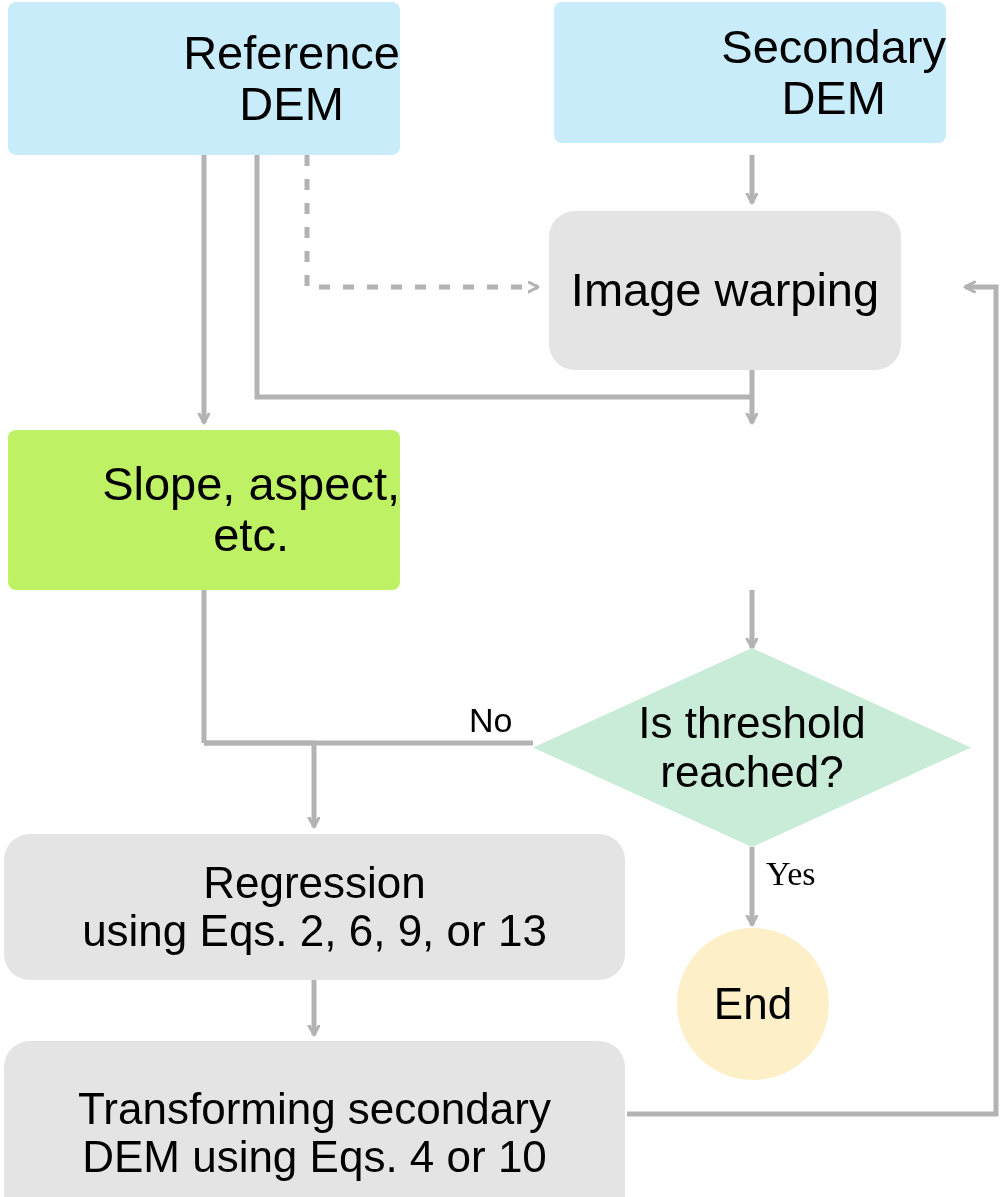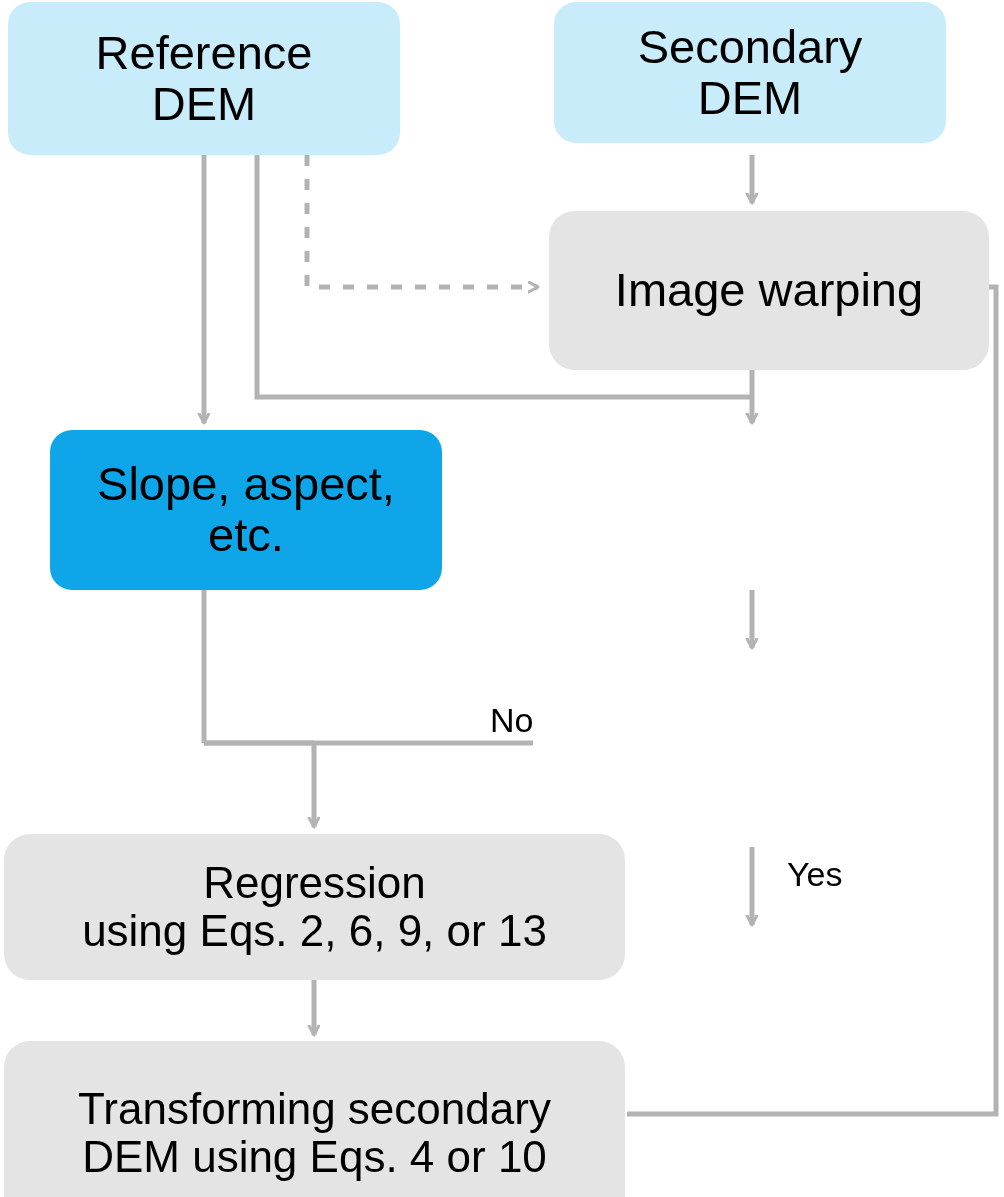--- a/index.html
+++ b/index.html
@@ -23,8 +23,9 @@
   .node span{display:block;white-space:pre-line;}
 
   .terminal{
-    border-radius:22px;
+    border-radius:8px;
     font-size:47px;
+    justify-content:flex-end;
   }
   .data-blue{background:#c9ecfa;}
   .data-pink{background:#0ea5e9;margin-left:42px;}

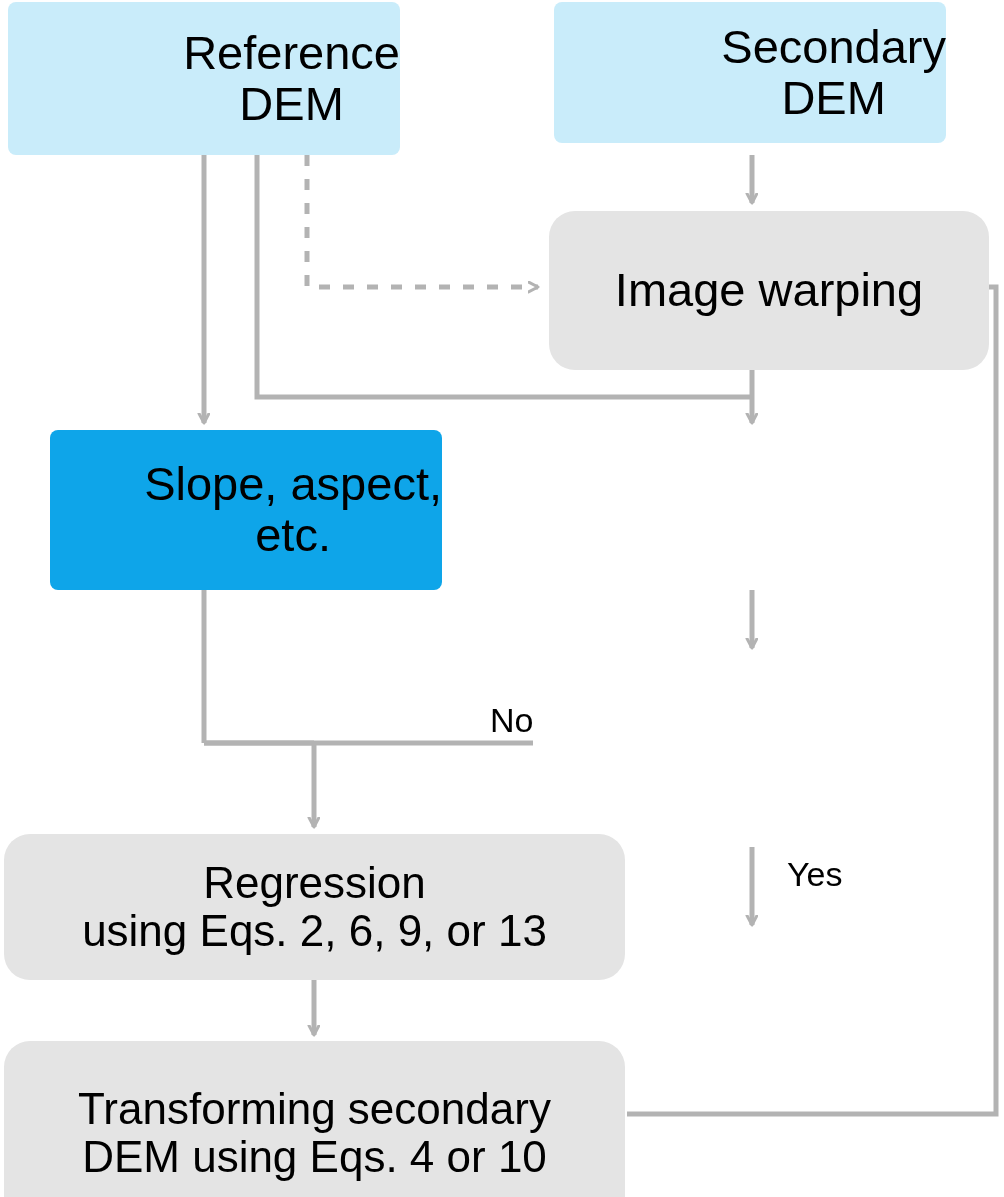--- a/index.html
+++ b/index.html
@@ -112,7 +112,7 @@
 DEM</span>
   </div>
 
-  <div class="node process" style="left:549px;top:211px;width:440px;height:159px;font-size:47px;">
+  <div class="node process" style="left:549px;top:211px;width:352px;height:159px;font-size:47px;">
     <span>Image warping</span>
   </div>
 

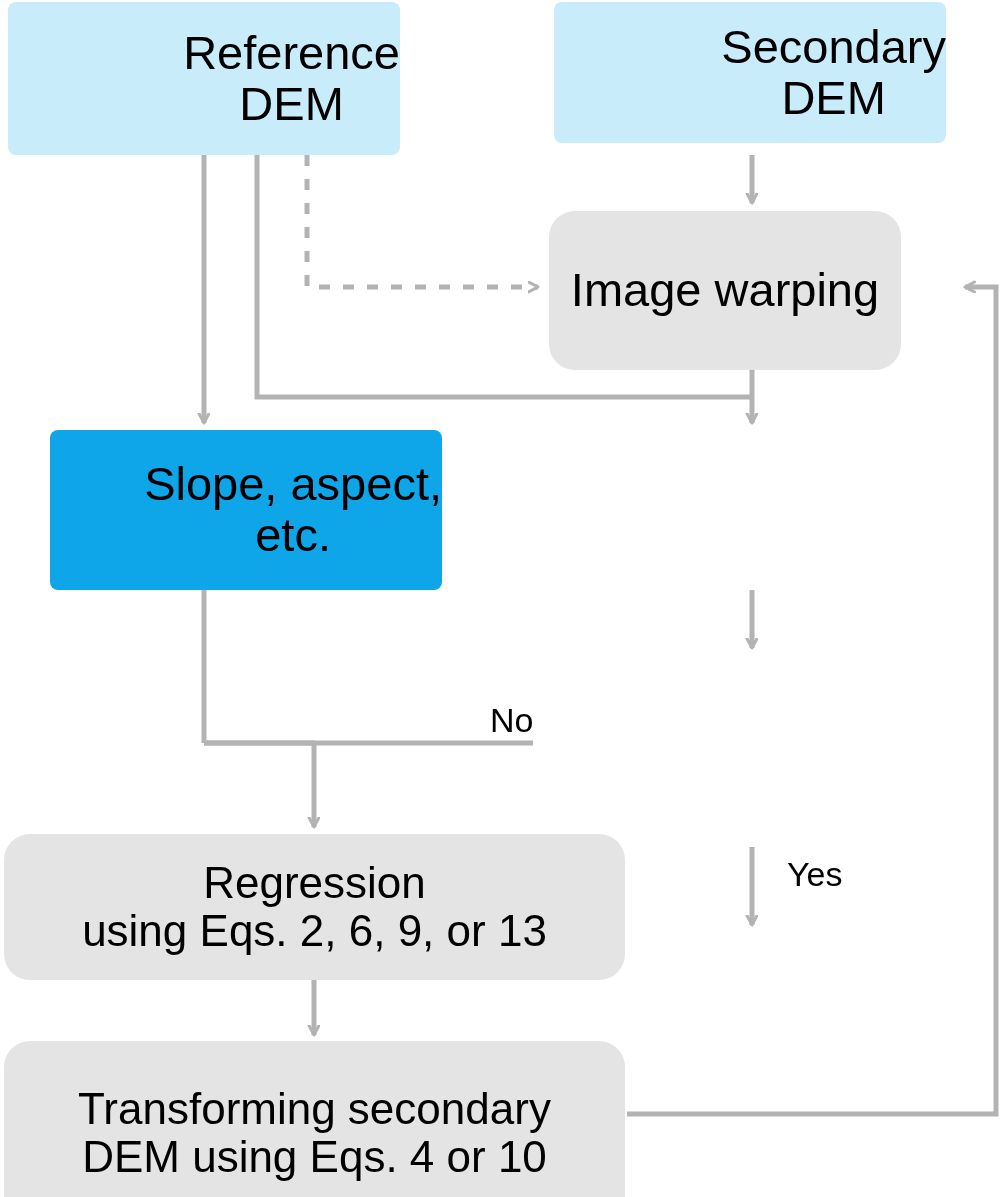--- a/index.html
+++ b/index.html
@@ -28,7 +28,7 @@
     justify-content:flex-end;
   }
   .data-blue{background:#c9ecfa;}
-  .data-pink{background:#0ea5e9;margin-left:42px;}
+  .data-pink{background:#bef264;}
   .process{background:#e4e4e4;border-radius:26px;}
 
   .diamond-wrap{

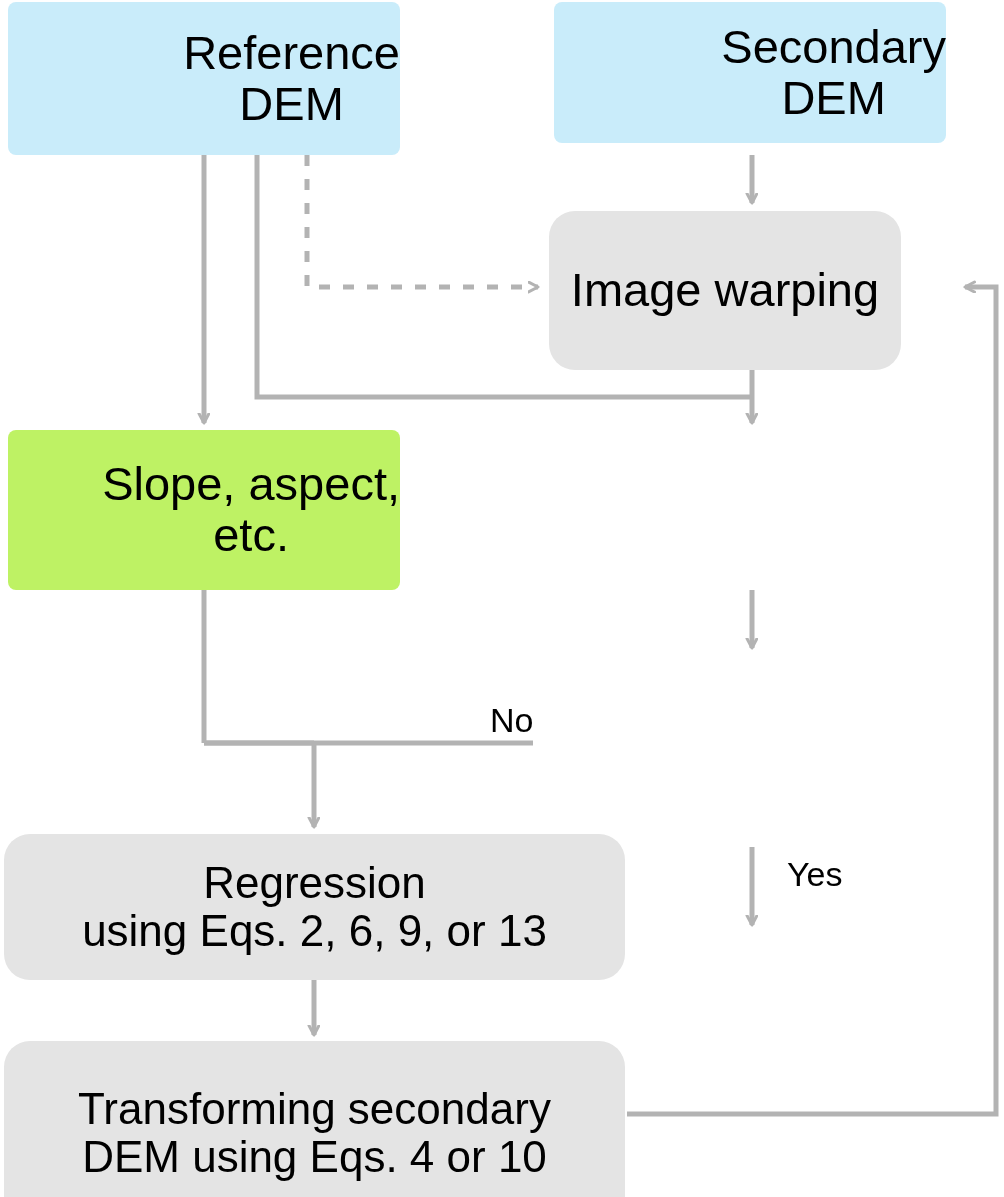--- a/index.html
+++ b/index.html
@@ -55,7 +55,7 @@
 
   .edge-label{
     position:absolute;z-index:4;color:#000;font-size:34px;
-    background:transparent;line-height:1;white-space:nowrap;margin-left:21px;
+    background:transparent;line-height:1;white-space:nowrap;
   }
 </style>
 </head>

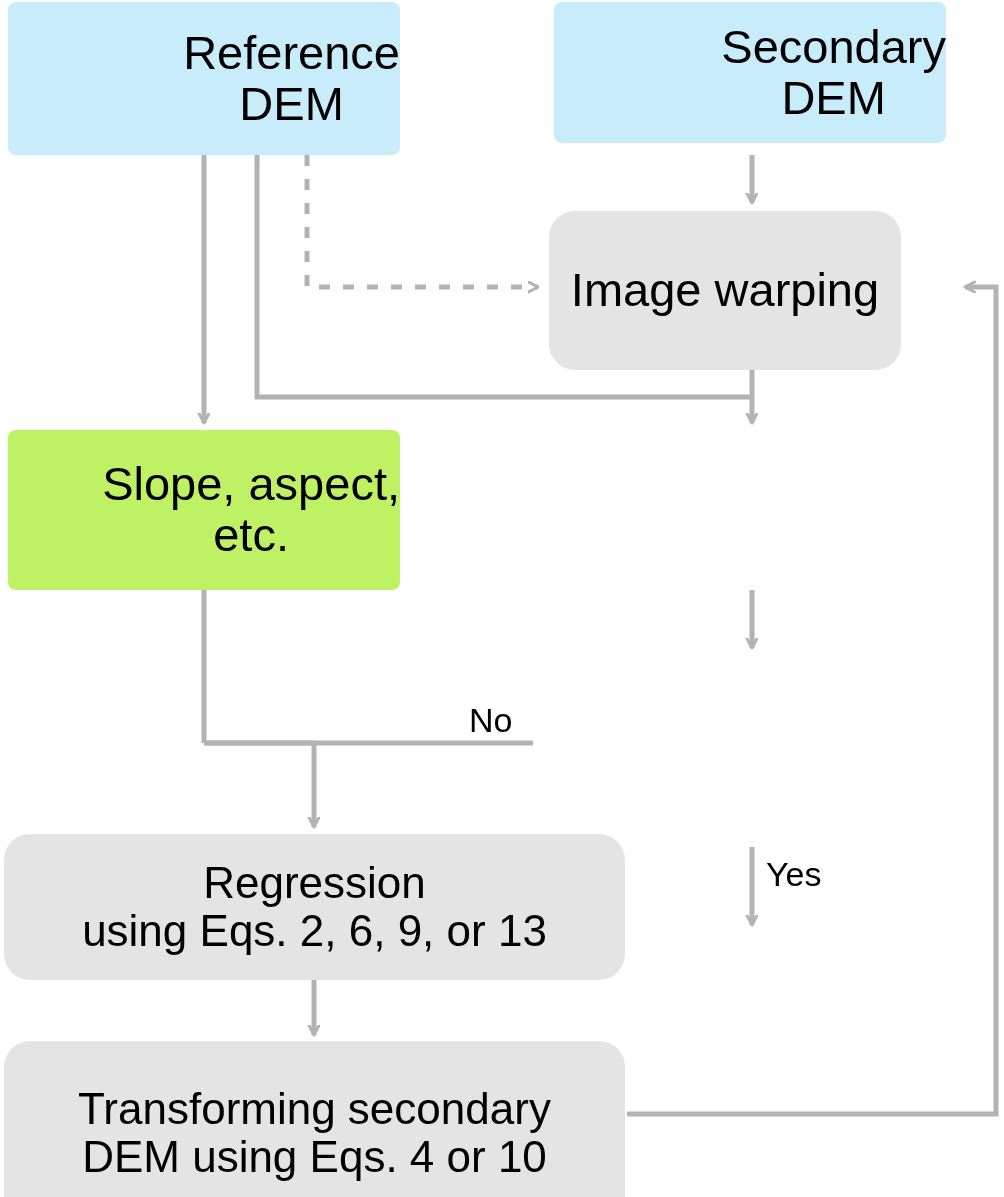--- a/index.html
+++ b/index.html
@@ -122,6 +122,11 @@
   </div>
 
 
+  <div class="diamond-wrap" style="left:533px;top:648px;width:438px;height:199px;">
+    <div class="diamond-shape"></div>
+    <div class="diamond-label">Is threshold
+reached?</div>
+  </div>
 
   <div class="node process" style="left:4px;top:834px;width:621px;height:146px;font-size:44px;">
     <span>Regression

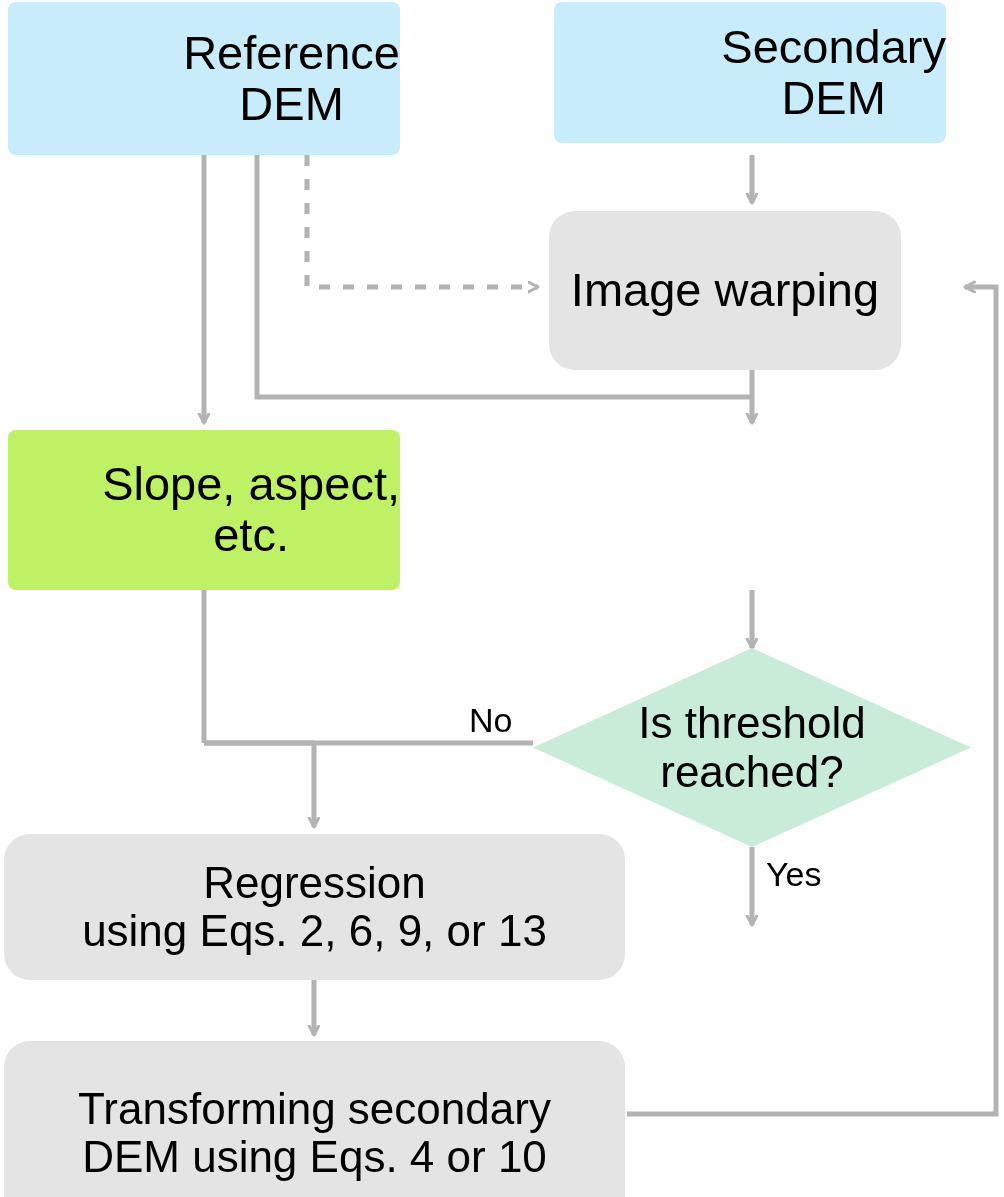--- a/index.html
+++ b/index.html
@@ -143,7 +143,7 @@
     <span>No</span>
   </div>
 
-  <div class="edge-label" style="left:766px;top:857px;">
+  <div class="edge-label" style="left:766px;top:857px;font-family:Liberation Serif, serif;">
     <span>Yes</span>
   </div>
 

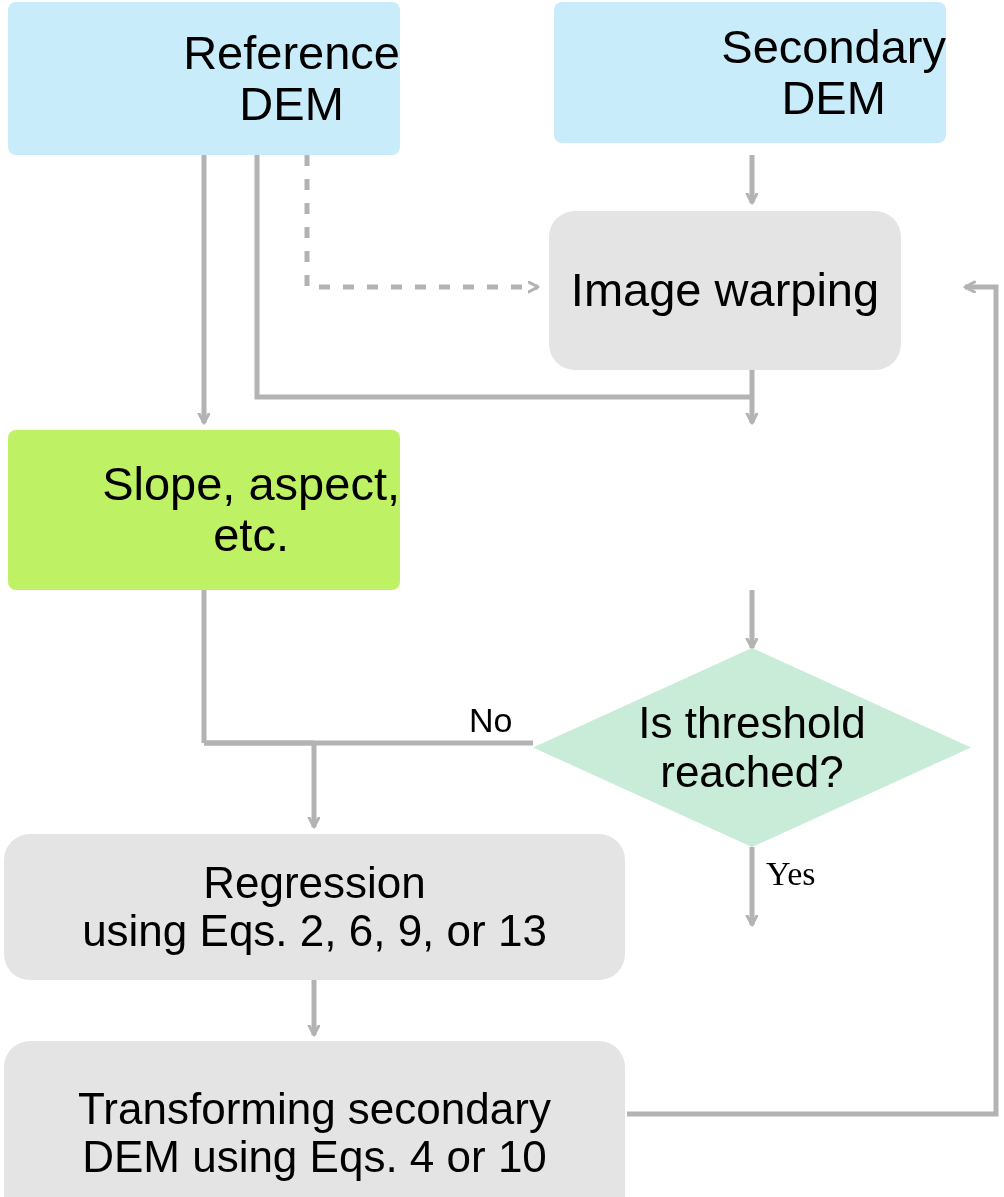--- a/index.html
+++ b/index.html
@@ -138,6 +138,9 @@
 DEM using Eqs. 4 or 10</span>
   </div>
 
+  <div class="circle-node" style="left:677px;top:928px;width:152px;height:152px;">
+    <span>End</span>
+  </div>
 
   <div class="edge-label" style="left:469px;top:703px;">
     <span>No</span>

